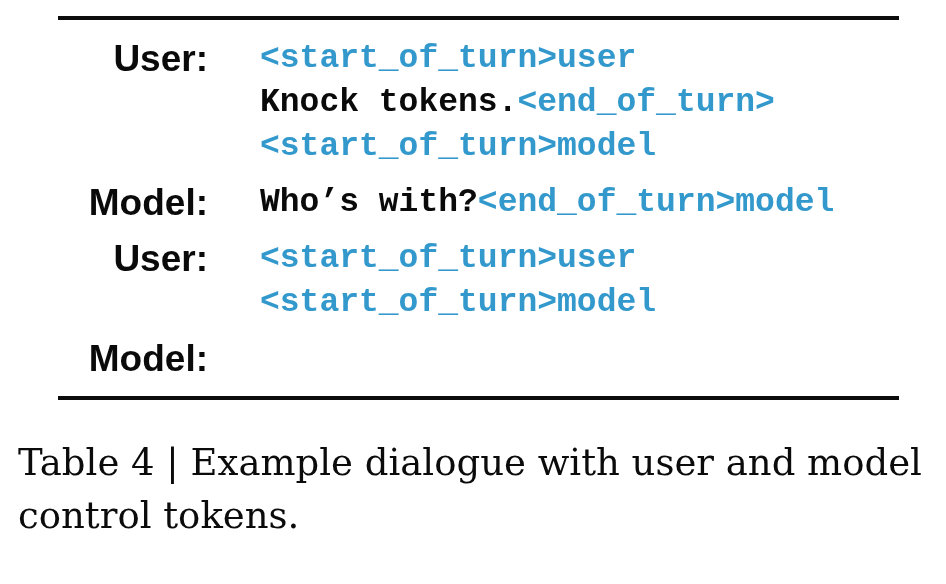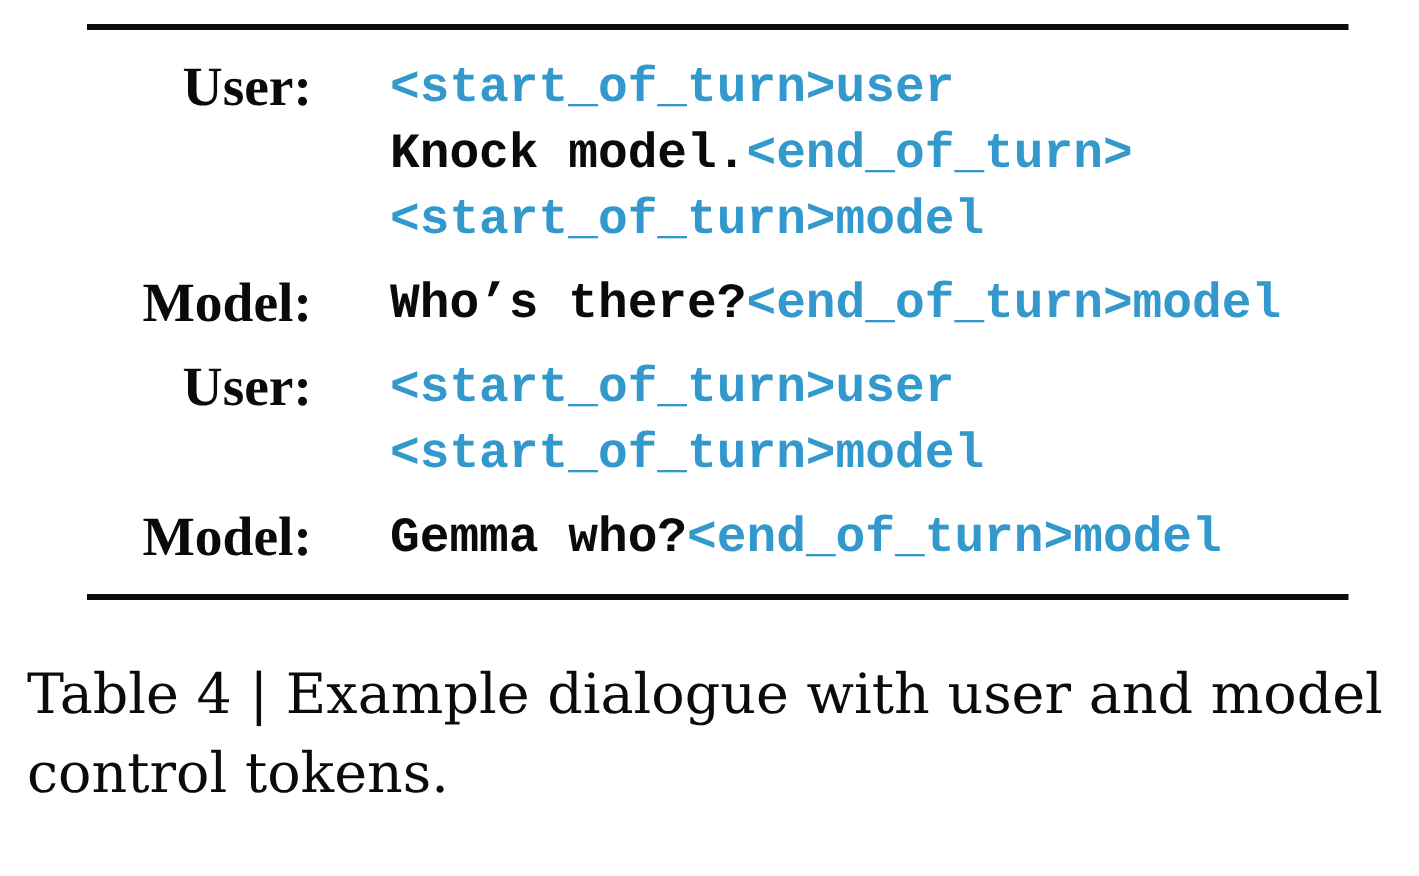--- a/index.html
+++ b/index.html
@@ -34,7 +34,7 @@
     flex: 0 0 208px;
     width: 208px;
     text-align: right;
-    font-family: Liberation Serif, serif;
+    font-family: Liberation Sans, sans-serif;
     font-weight: bold;
     font-size: 37px;
     line-height: 44px;

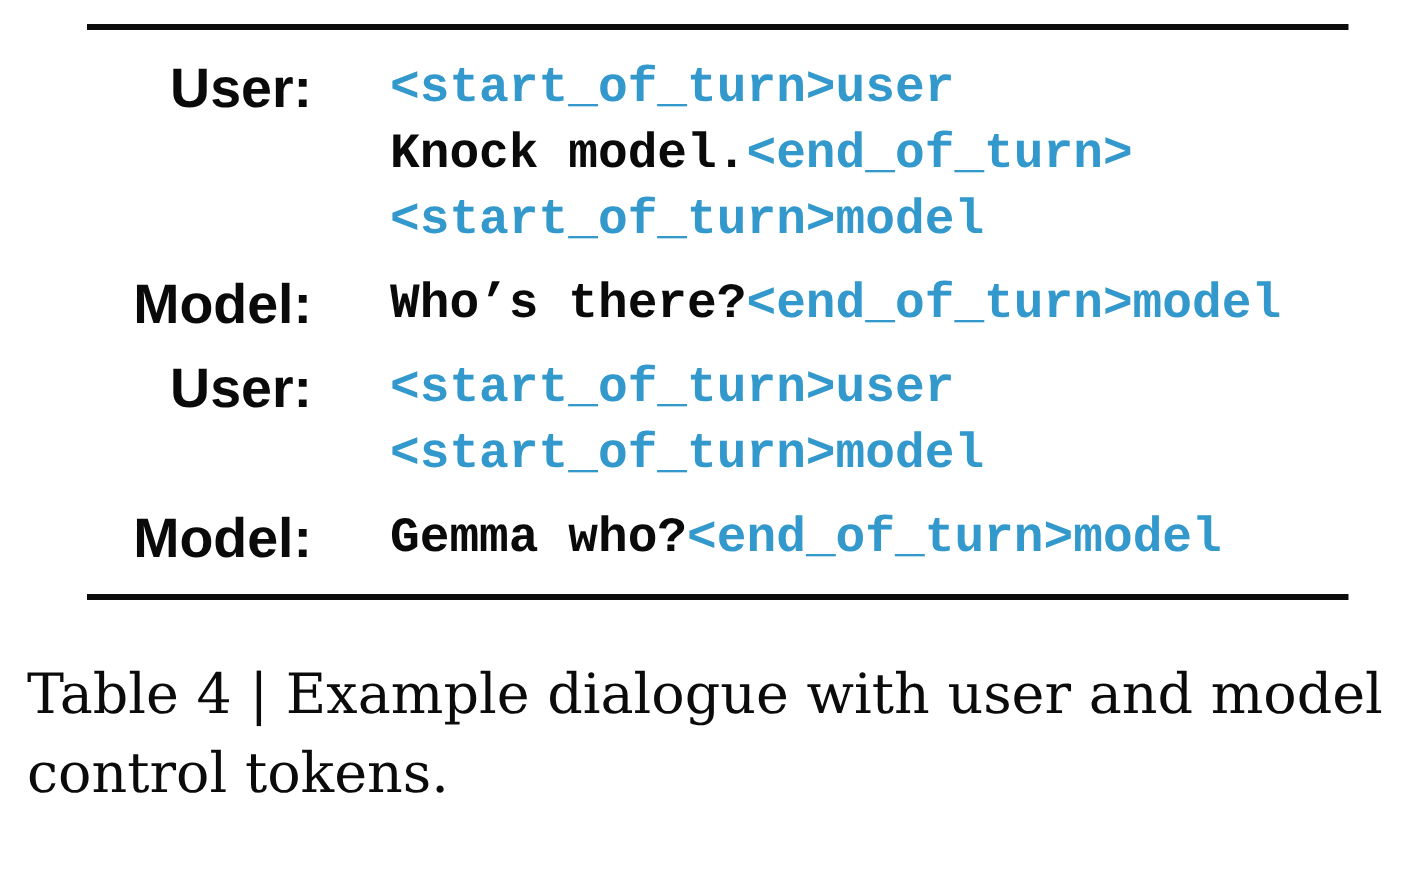--- a/index.html
+++ b/index.html
@@ -80,7 +80,7 @@
       <div class="speaker">User:</div>
       <div class="content">
         <div class="line"><span class="tok">&lt;start_of_turn&gt;user</span></div>
-        <div class="line"><span class="plain">Knock model.</span><span class="tok">&lt;end_of_turn&gt;</span></div>
+        <div class="line"><span class="plain">Knock tokens.</span><span class="tok">&lt;end_of_turn&gt;</span></div>
         <div class="line"><span class="tok">&lt;start_of_turn&gt;model</span></div>
       </div>
     </div>

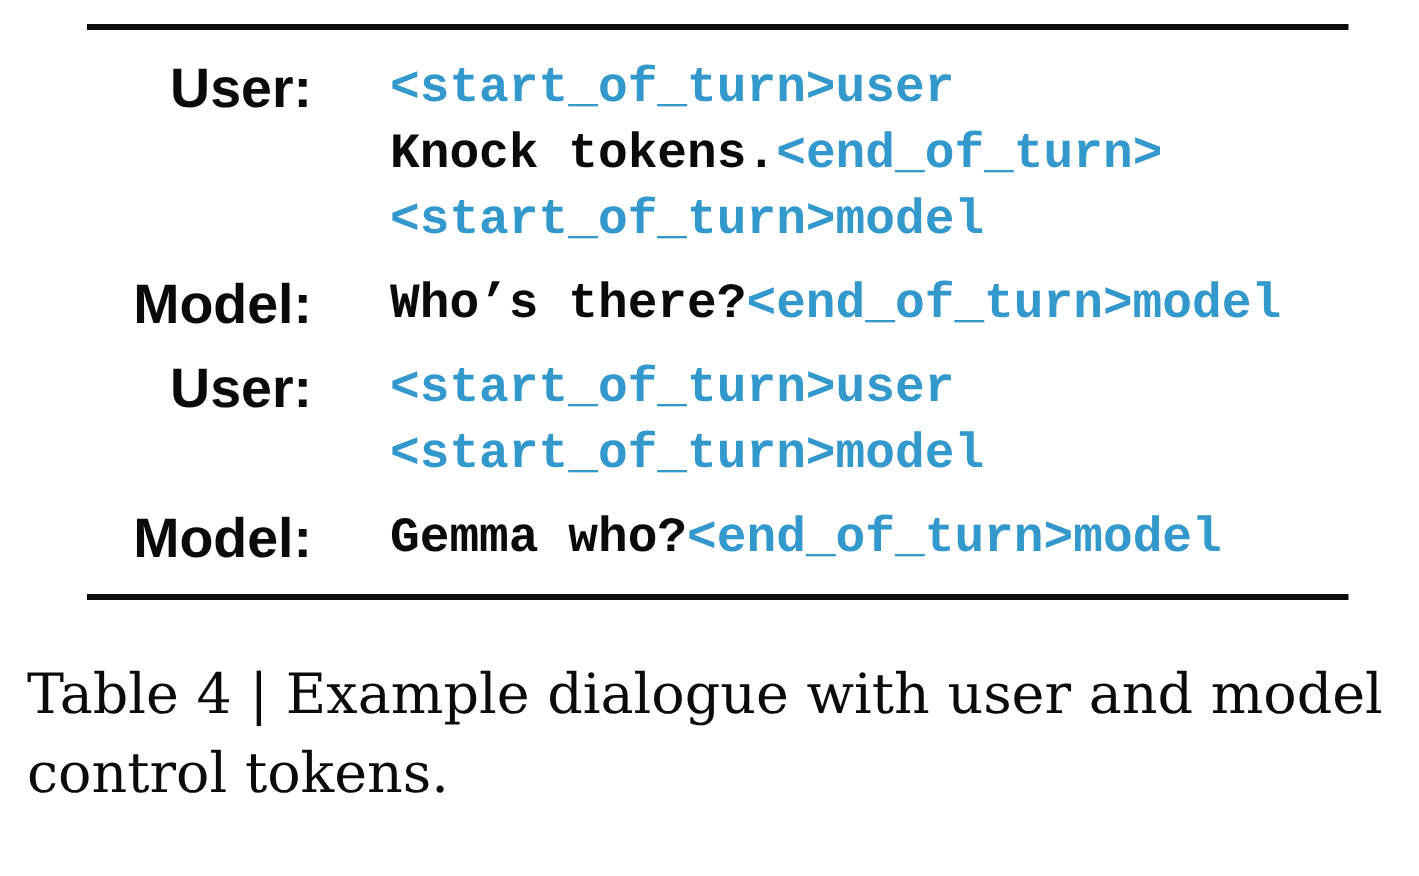--- a/index.html
+++ b/index.html
@@ -88,7 +88,7 @@
     <div class="turn">
       <div class="speaker">Model:</div>
       <div class="content">
-        <div class="line"><span class="plain">Who’s there?</span><span class="tok">&lt;end_of_turn&gt;model</span></div>
+        <div class="line"><span class="plain">Who’s with?</span><span class="tok">&lt;end_of_turn&gt;model</span></div>
       </div>
     </div>
 

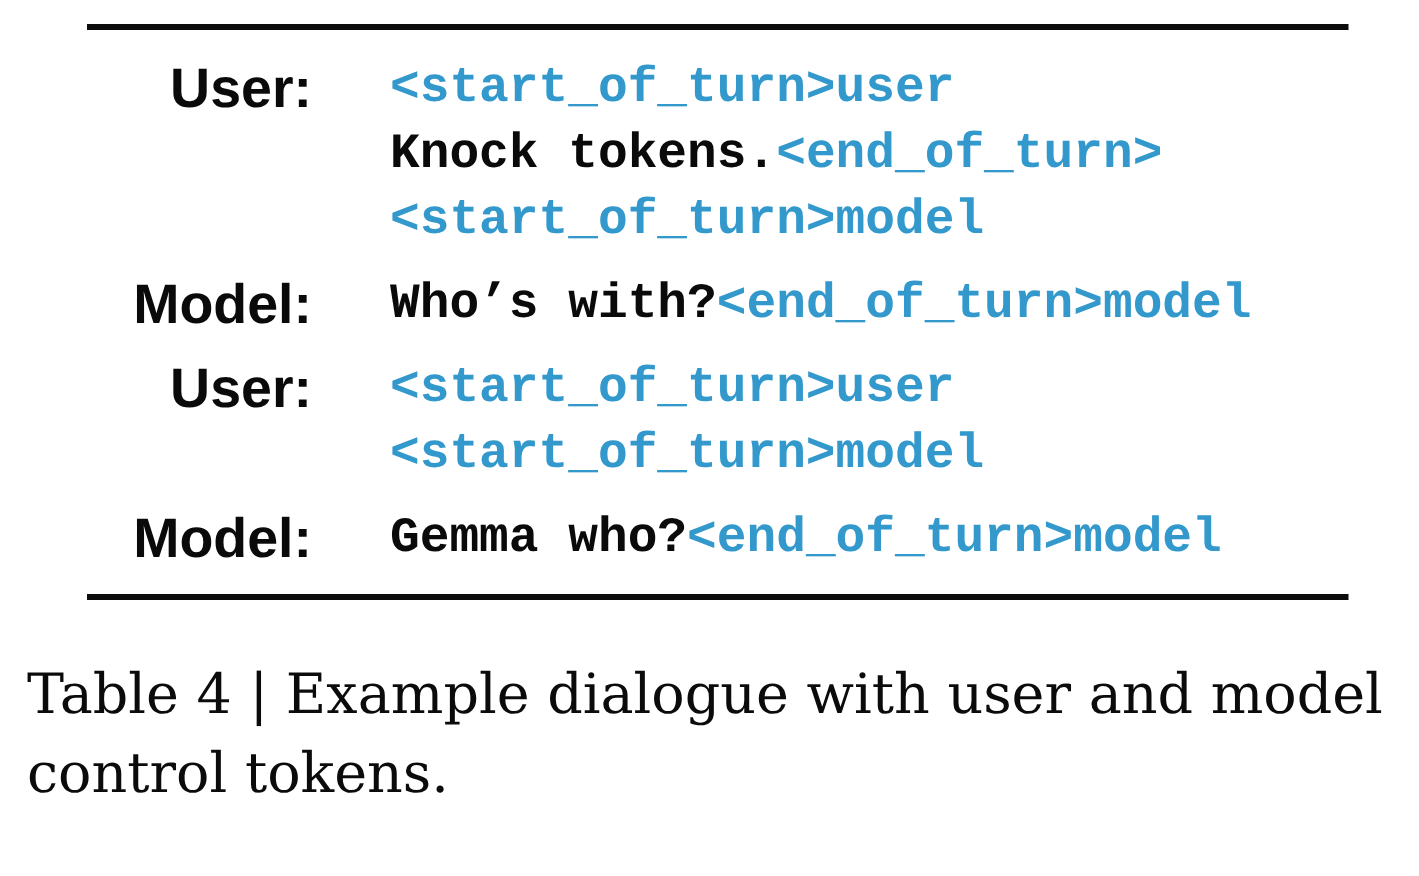--- a/index.html
+++ b/index.html
@@ -102,9 +102,6 @@
 
     <div class="turn">
       <div class="speaker">Model:</div>
-      <div class="content">
-        <div class="line"><span class="plain">Gemma who?</span><span class="tok">&lt;end_of_turn&gt;model</span></div>
-      </div>
     </div>
 
   </div>

